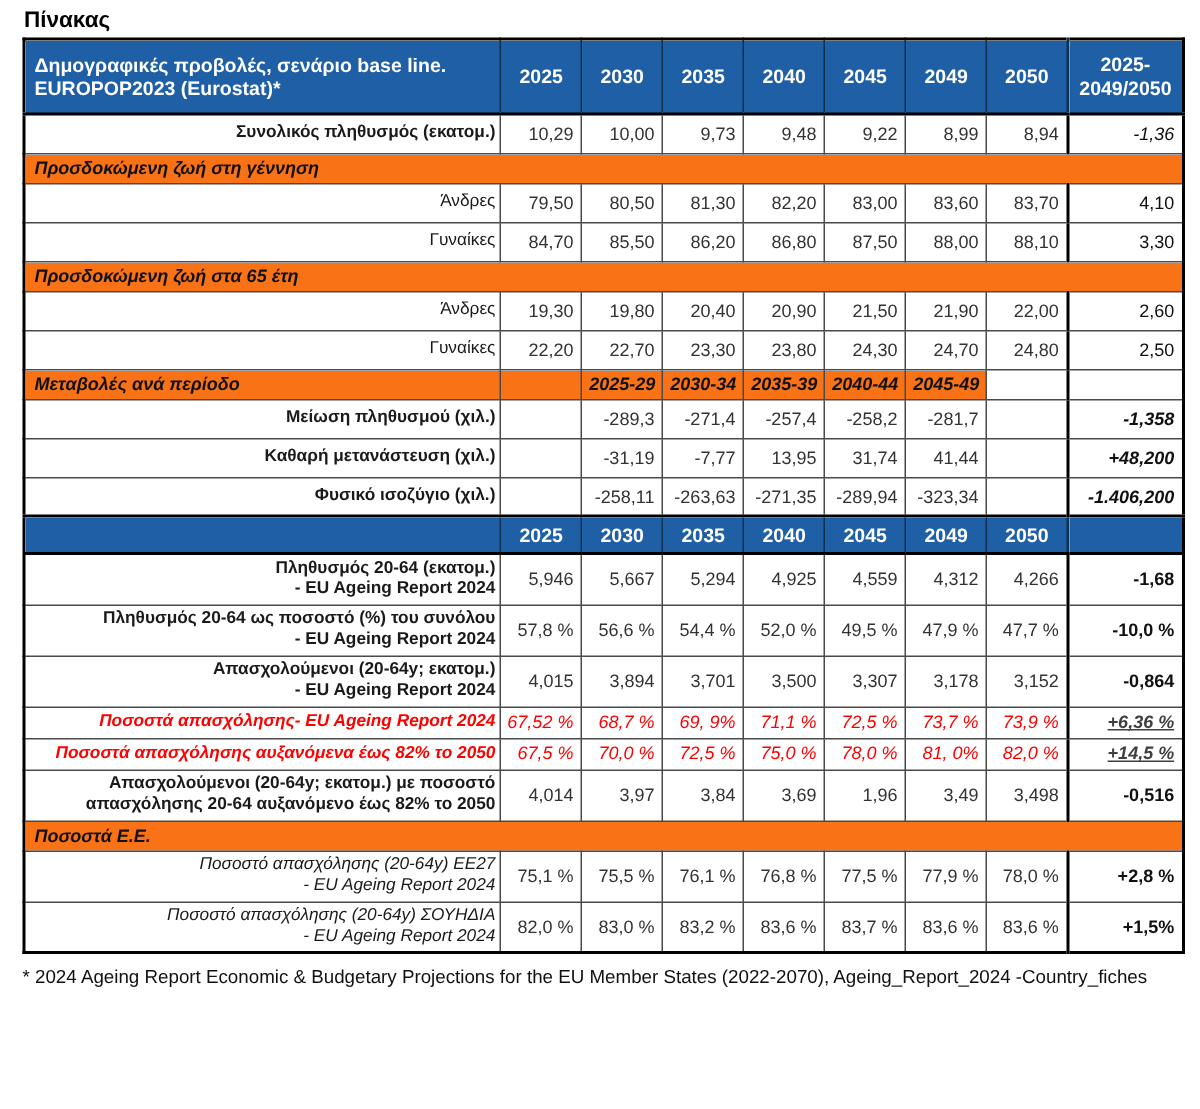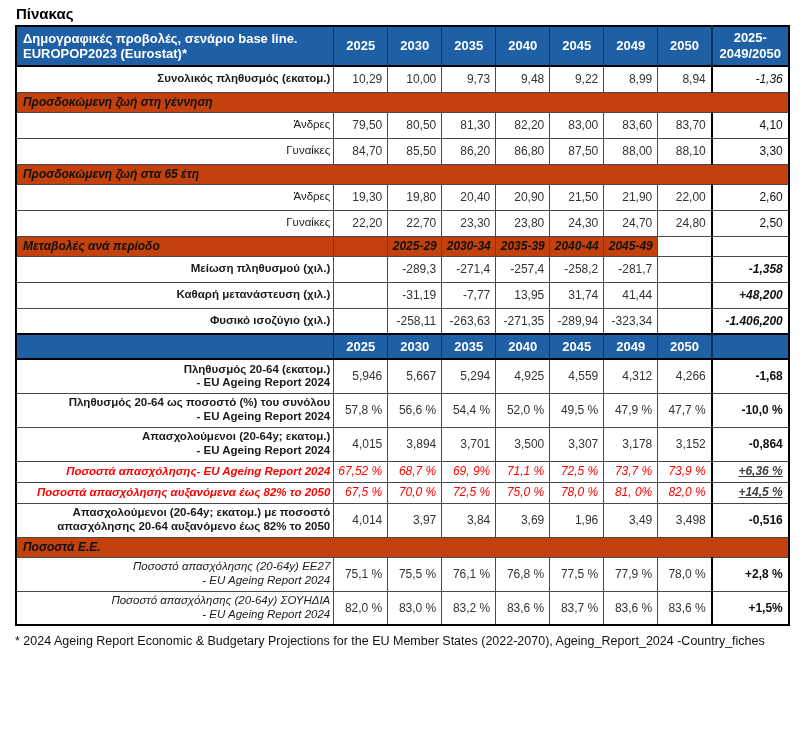--- a/index.html
+++ b/index.html
@@ -8,7 +8,7 @@
   table{border-collapse:collapse;table-layout:fixed;margin-left:15px;border:2px solid #000;}
   td{border:1px solid #4a4a4a;overflow:hidden;vertical-align:middle;line-height:1.18;}
   
-  tr.h1{height:40px} tr.sr{height:26px} tr.bd{height:20px} tr.h2{height:25px}
+  tr.h1{height:50px} tr.sr{height:26px} tr.bd{height:20px} tr.h2{height:25px}
   tr.dr{height:34px} tr.rs{height:21px}
   
   tr.hdr td{background:#1E5FA5;color:#fff;font-weight:bold;text-align:center;font-size:13px;border-color:#10314f;}

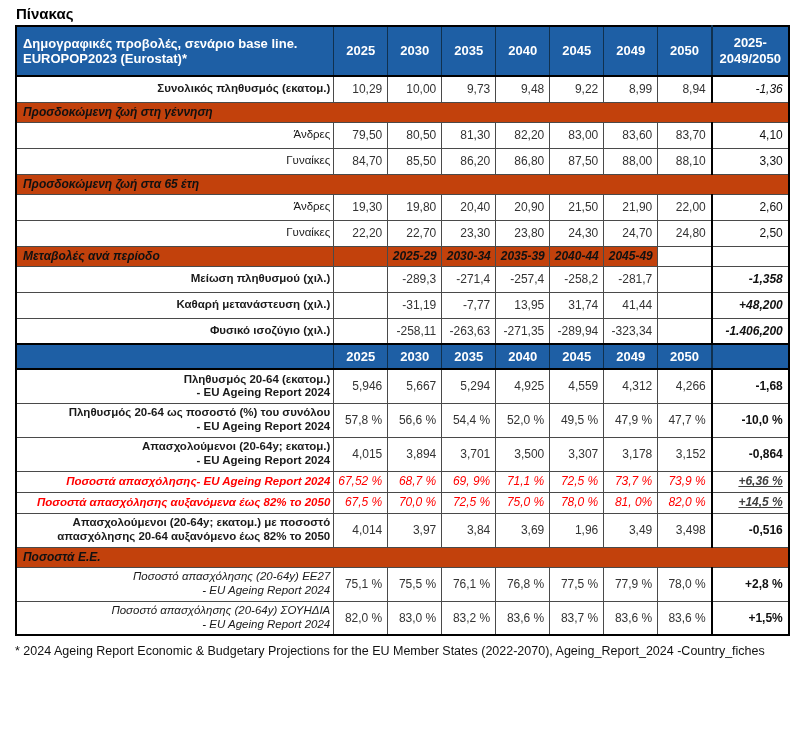--- a/index.html
+++ b/index.html
@@ -28,7 +28,7 @@
   td.last.itv{font-style:italic;}
   td.last.nbv{font-weight:normal;}
   
-  .band{background:#c2410c;font-weight:bold;font-style:italic;font-size:12px;text-align:left;padding:1px 6px;color:#111;}
+  .band{background:#f97316;font-weight:bold;font-style:italic;font-size:12px;text-align:left;padding:1px 6px;color:#111;}
   .band.pc{text-align:center;padding:1px 2px;}
   
   tr.red td{color:#FF0000;font-style:italic;}

